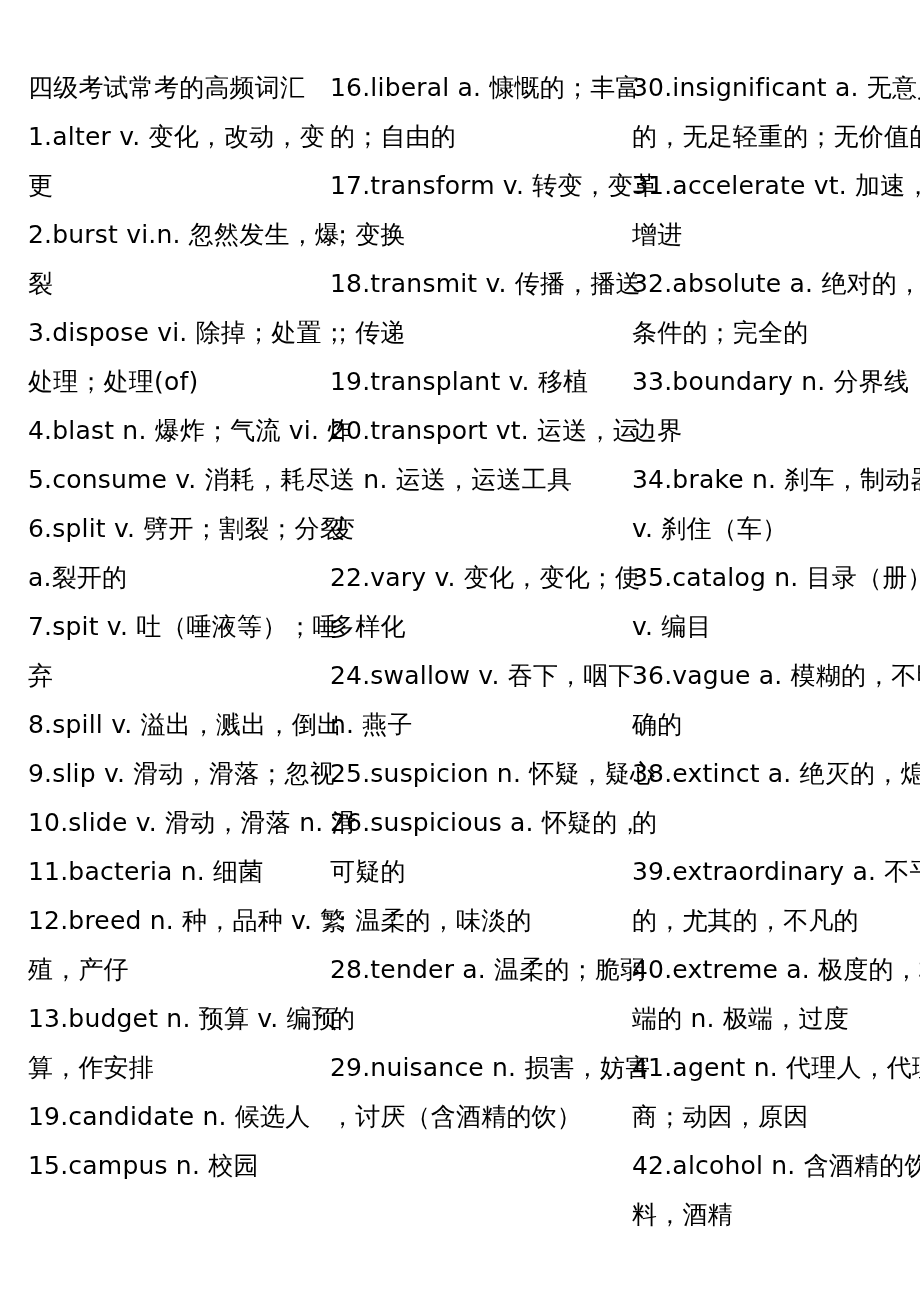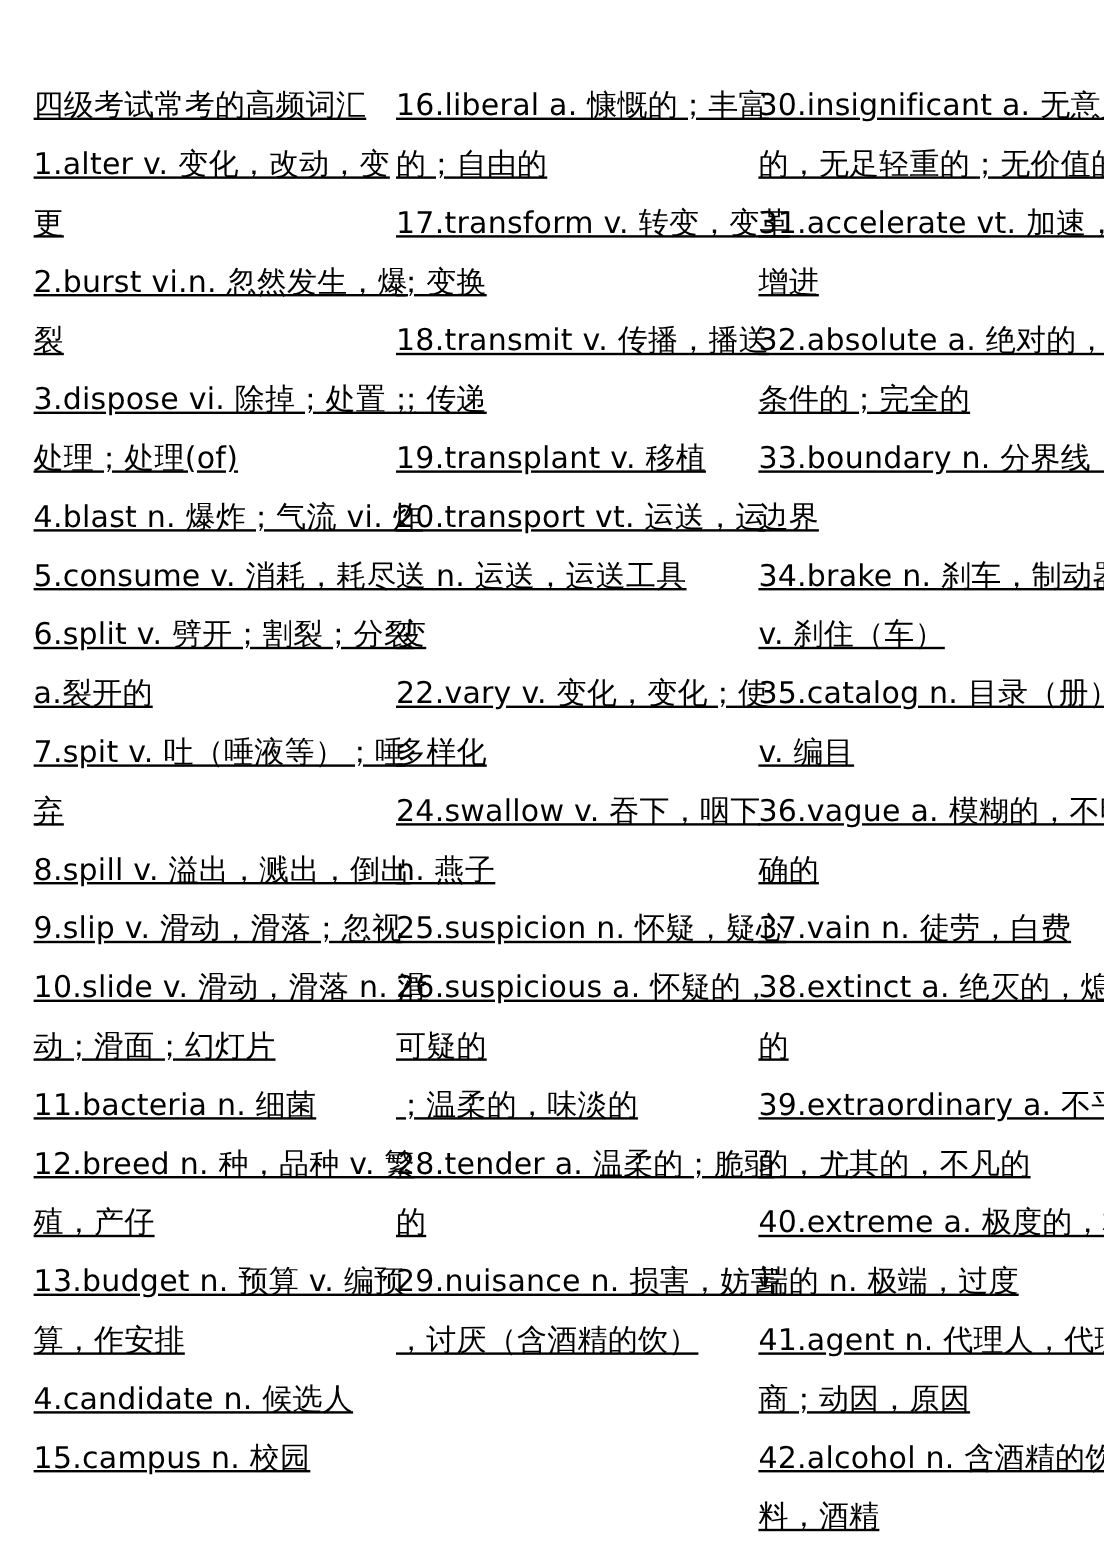--- a/index.html
+++ b/index.html
@@ -23,7 +23,6 @@
     width: 287px;
     margin-right: 15px;
     flex: 0 0 auto;
-    text-decoration: underline;
   }
   .col:last-child {
     margin-right: 0;

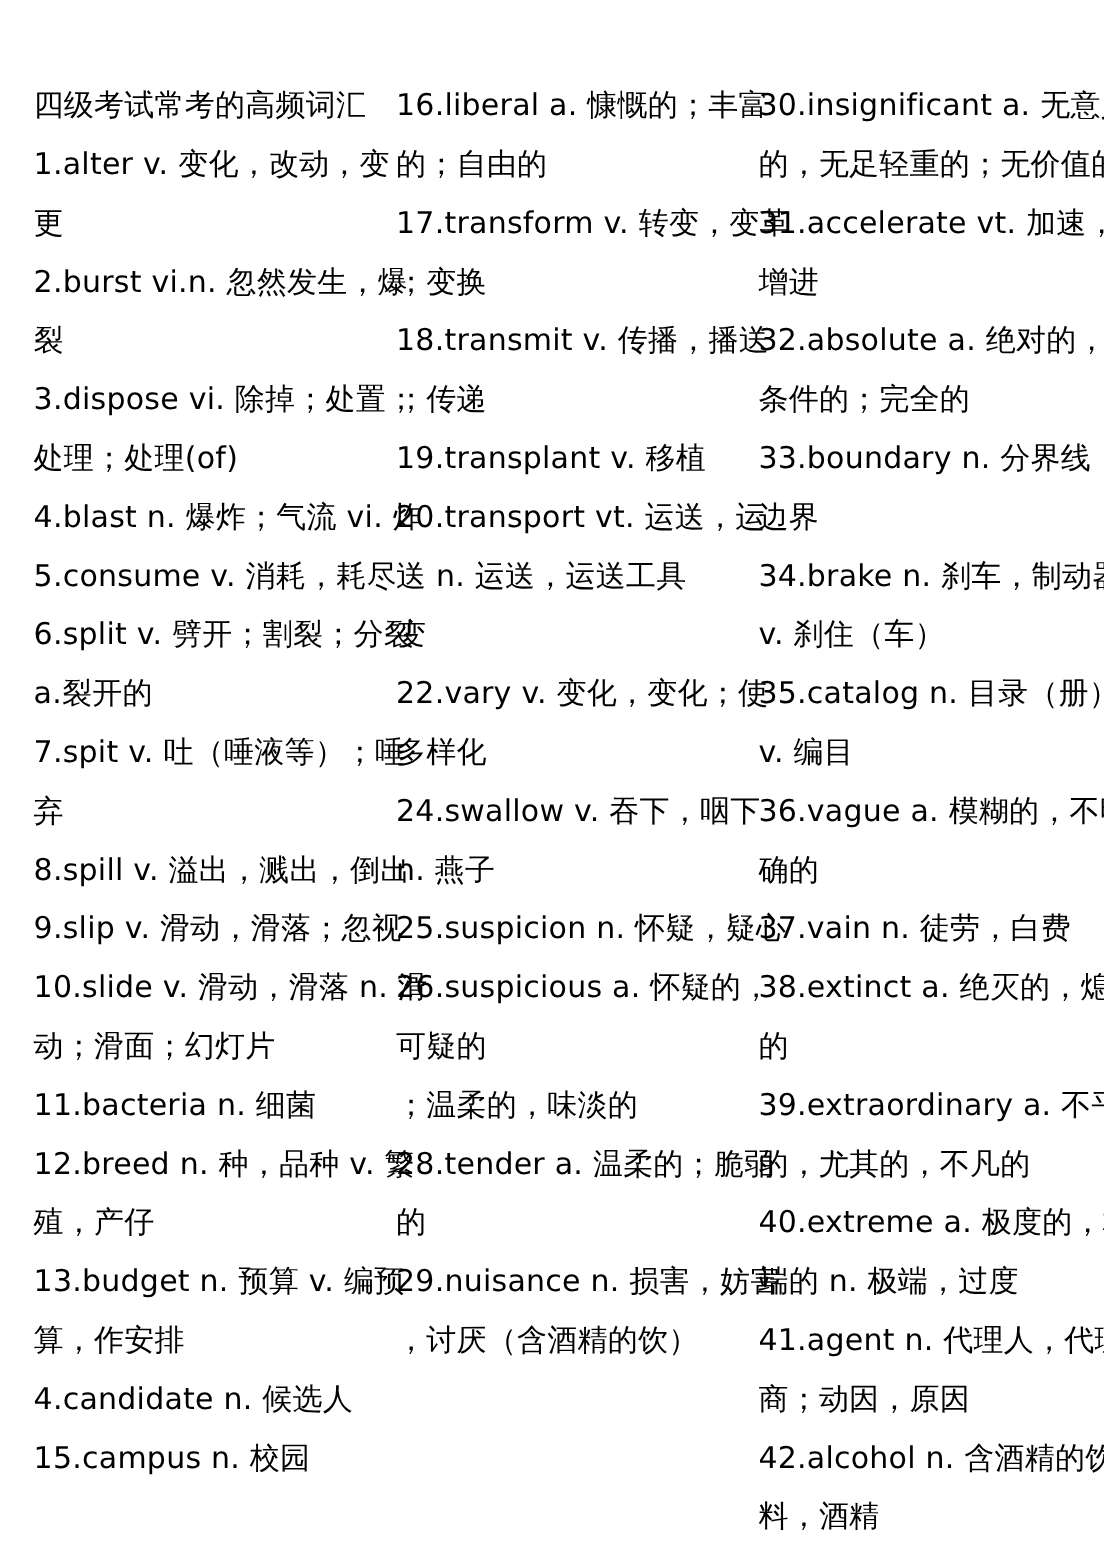--- a/index.html
+++ b/index.html
@@ -105,7 +105,6 @@
       <div class="line">v. 编目</div>
       <div class="line">36.vague a. 模糊的，不明</div>
       <div class="line">确的</div>
-      <div class="line">37.vain n. 徒劳，白费</div>
       <div class="line">38.extinct a. 绝灭的，熄灭</div>
       <div class="line">的</div>
       <div class="line">39.extraordinary a. 不平常</div>

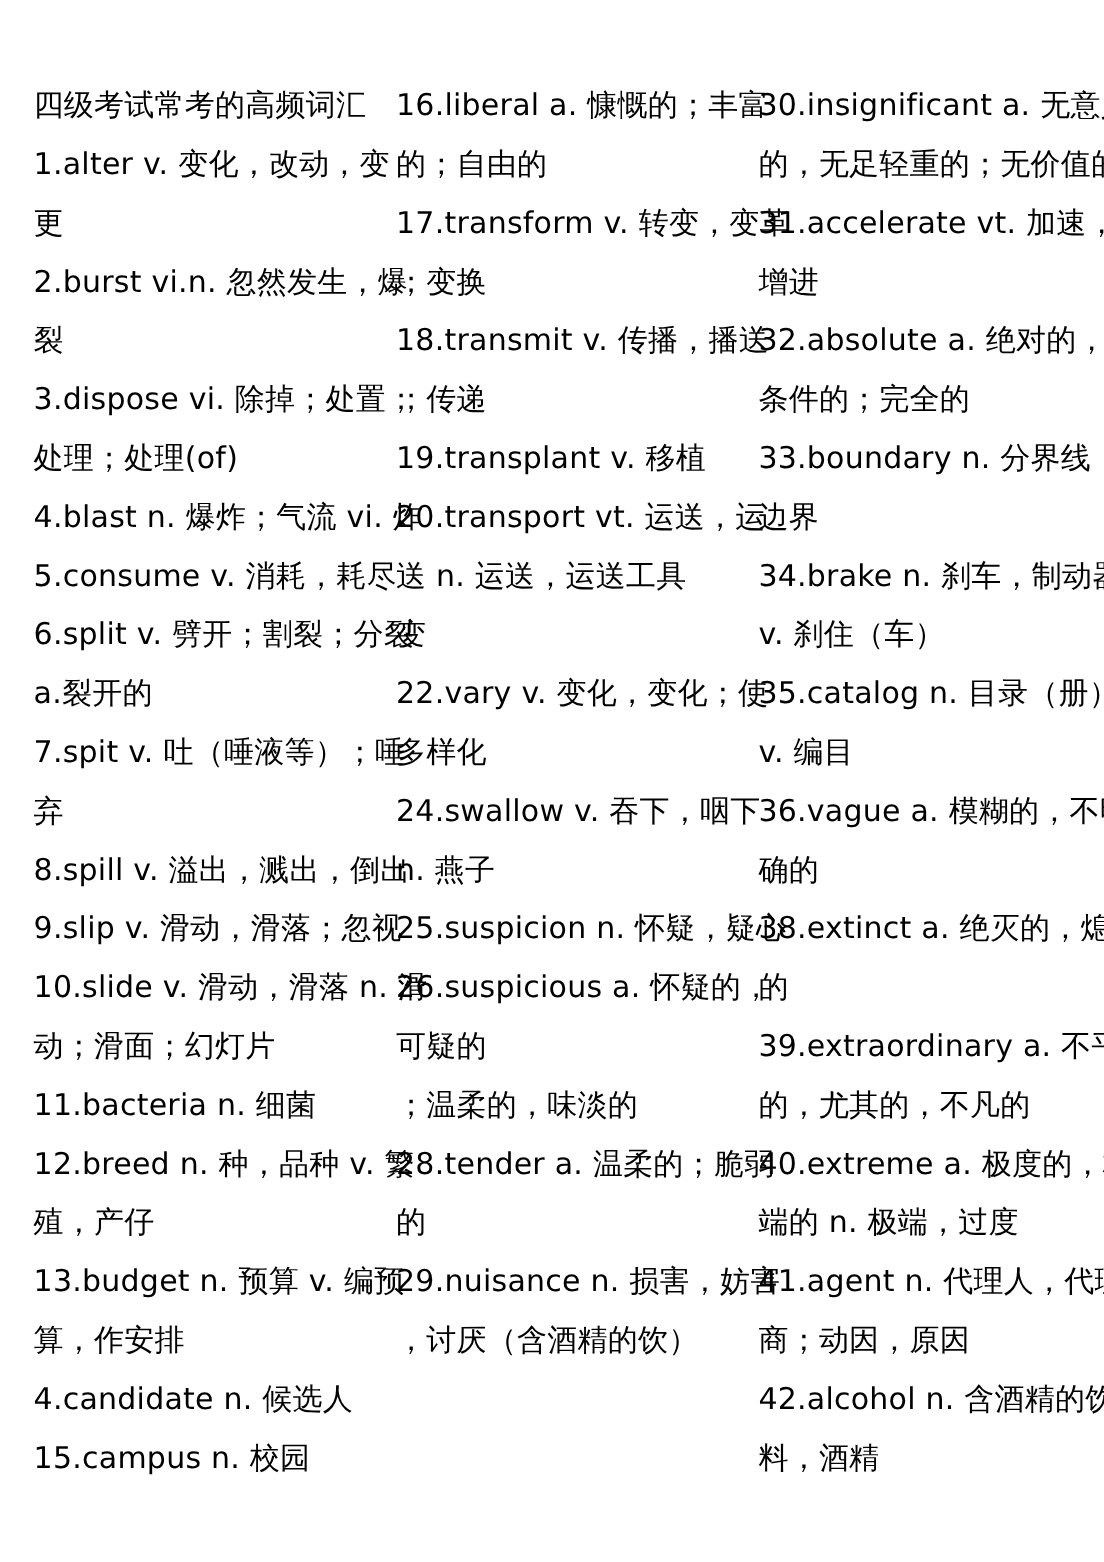--- a/index.html
+++ b/index.html
@@ -57,7 +57,6 @@
       <div class="line">8.spill v. 溢出，溅出，倒出</div>
       <div class="line">9.slip v. 滑动，滑落；忽视</div>
       <div class="line">10.slide v. 滑动，滑落 n. 滑</div>
-      <div class="line">动；滑面；幻灯片</div>
       <div class="line">11.bacteria n. 细菌</div>
       <div class="line">12.breed n. 种，品种 v. 繁</div>
       <div class="line">殖，产仔</div>

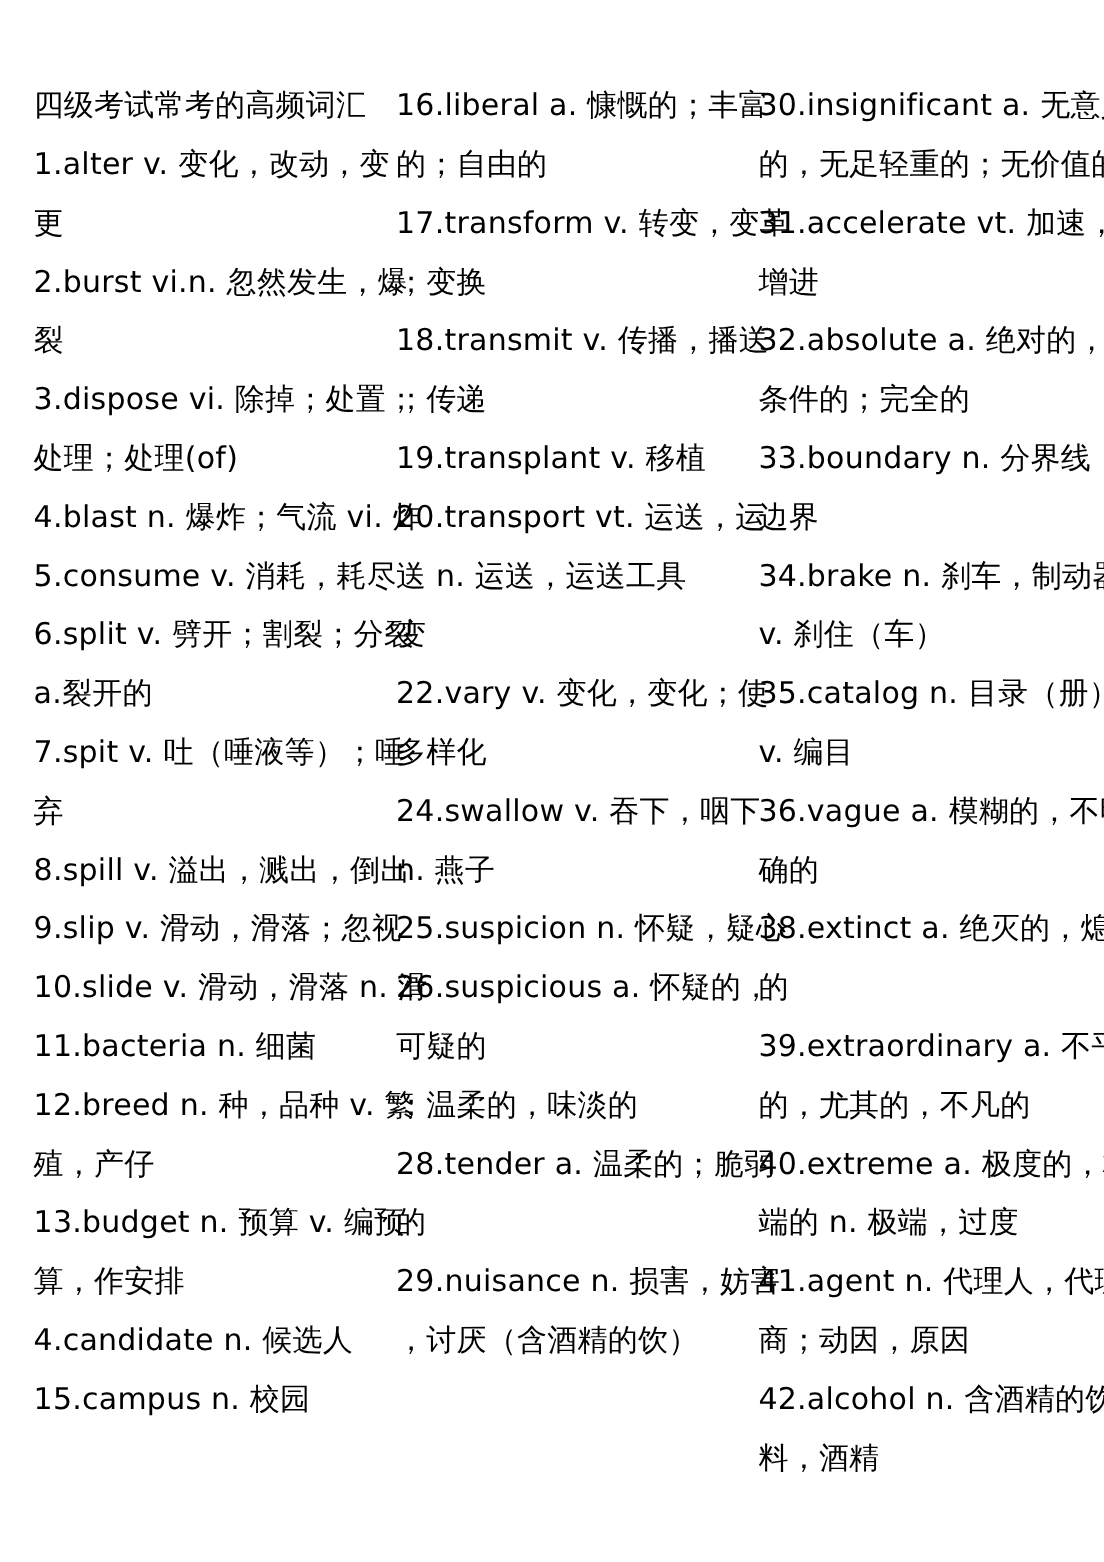--- a/index.html
+++ b/index.html
@@ -62,7 +62,7 @@
       <div class="line">殖，产仔</div>
       <div class="line">13.budget n. 预算 v. 编预</div>
       <div class="line">算，作安排</div>
-      <div class="line">4.candidate n. 候选人</div>
+      <div class="line">19.candidate n. 候选人</div>
       <div class="line">15.campus n. 校园</div>
     </div>
   <div class="col">

